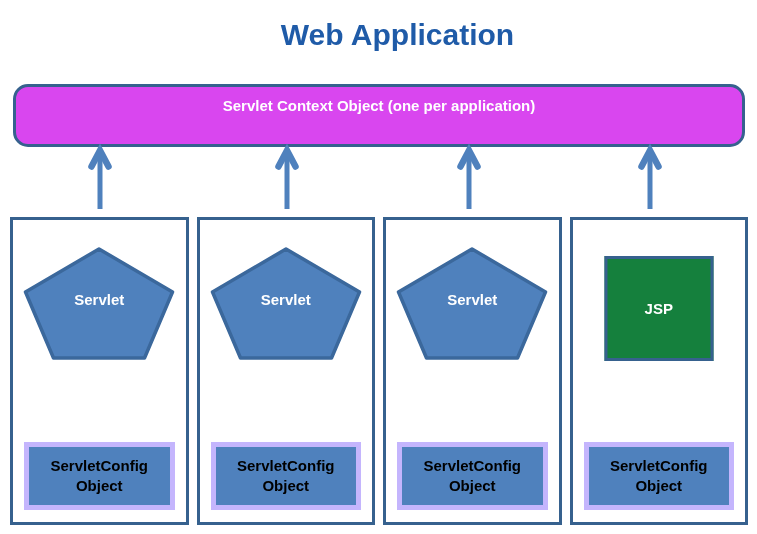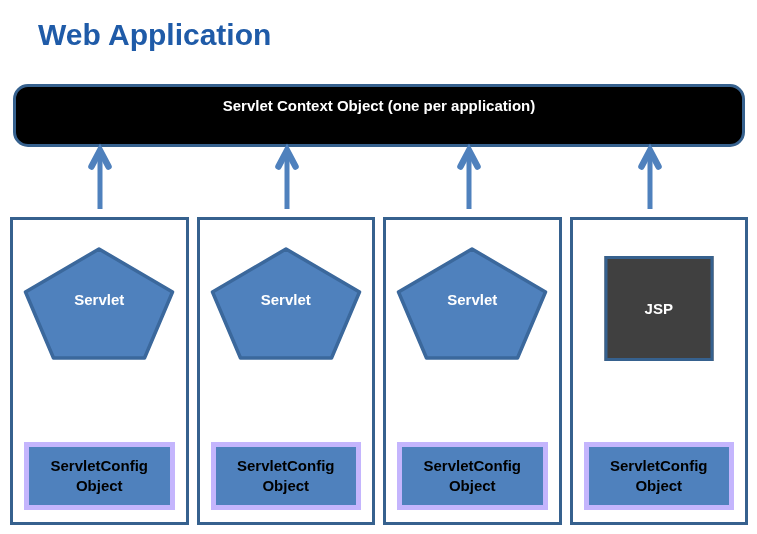--- a/index.html
+++ b/index.html
@@ -9,7 +9,7 @@
   }
   .title {
     position:absolute; top:18px; left:38px; right:0;
-    margin:0; text-align:left;
+    margin:0; text-align:center;
     font-size:30px; font-weight:bold; color:#1f5ba8;
   }
   .context-bar {

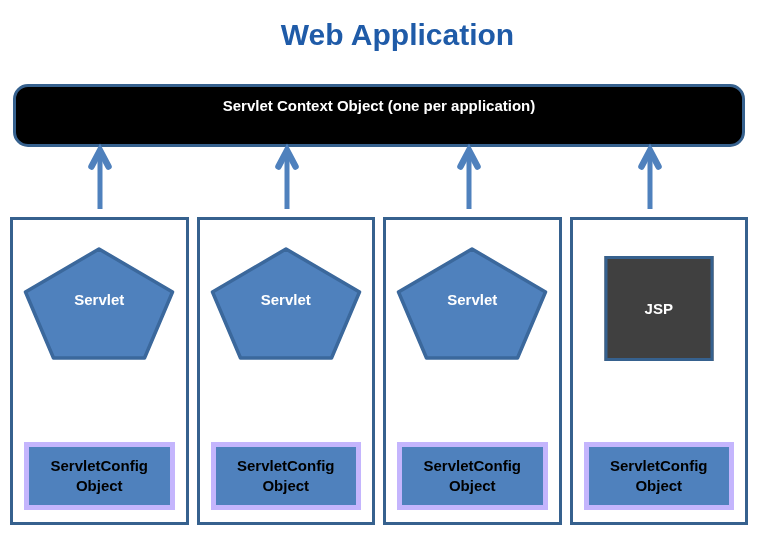--- a/index.html
+++ b/index.html
@@ -15,7 +15,7 @@
   .context-bar {
     position:absolute; left:13px; top:84px; width:732px; height:63px;
     box-sizing:border-box;
-    background:#000000; border:3px solid #36618e; border-radius:15px;
+    background:#d946ef; border:3px solid #36618e; border-radius:15px;
     display:flex; justify-content:center; align-items:flex-start;
     padding-top:10px;
   }

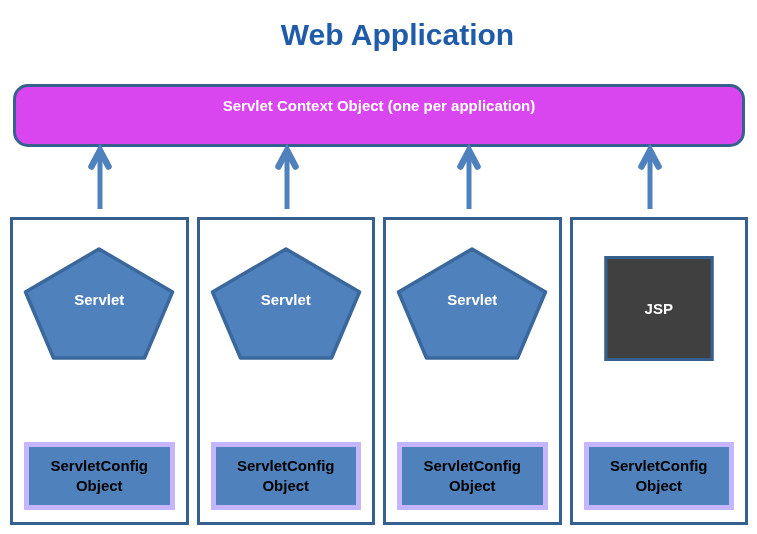--- a/index.html
+++ b/index.html
@@ -46,7 +46,7 @@
   .jsp-box {
     position:absolute; top:36px; left:50%; transform:translateX(-50%);
     width:103px; height:99px; box-sizing:content-box;
-    background:#404040; border:3px solid #36618e;
+    background:#15803d; border:3px solid #36618e;
     display:flex; align-items:center; justify-content:center;
     color:#ffffff; font-weight:bold; font-size:15px;
   }

